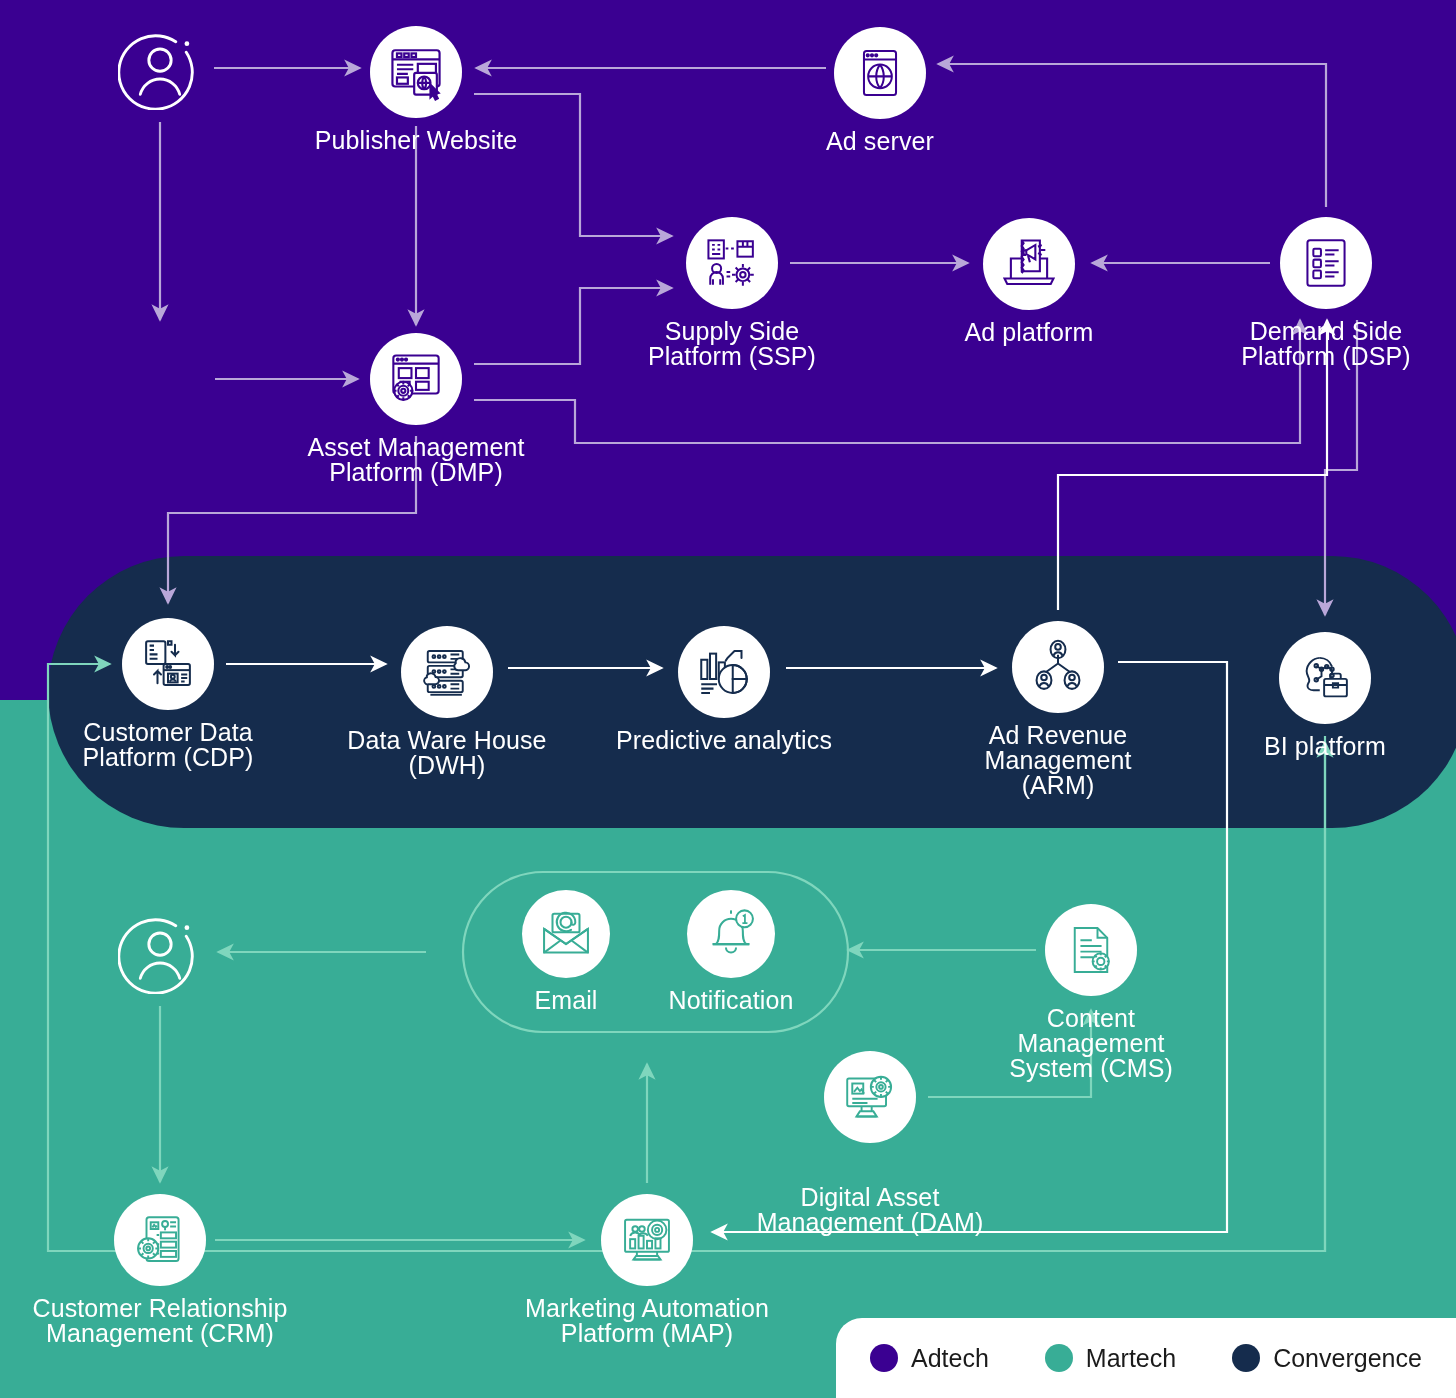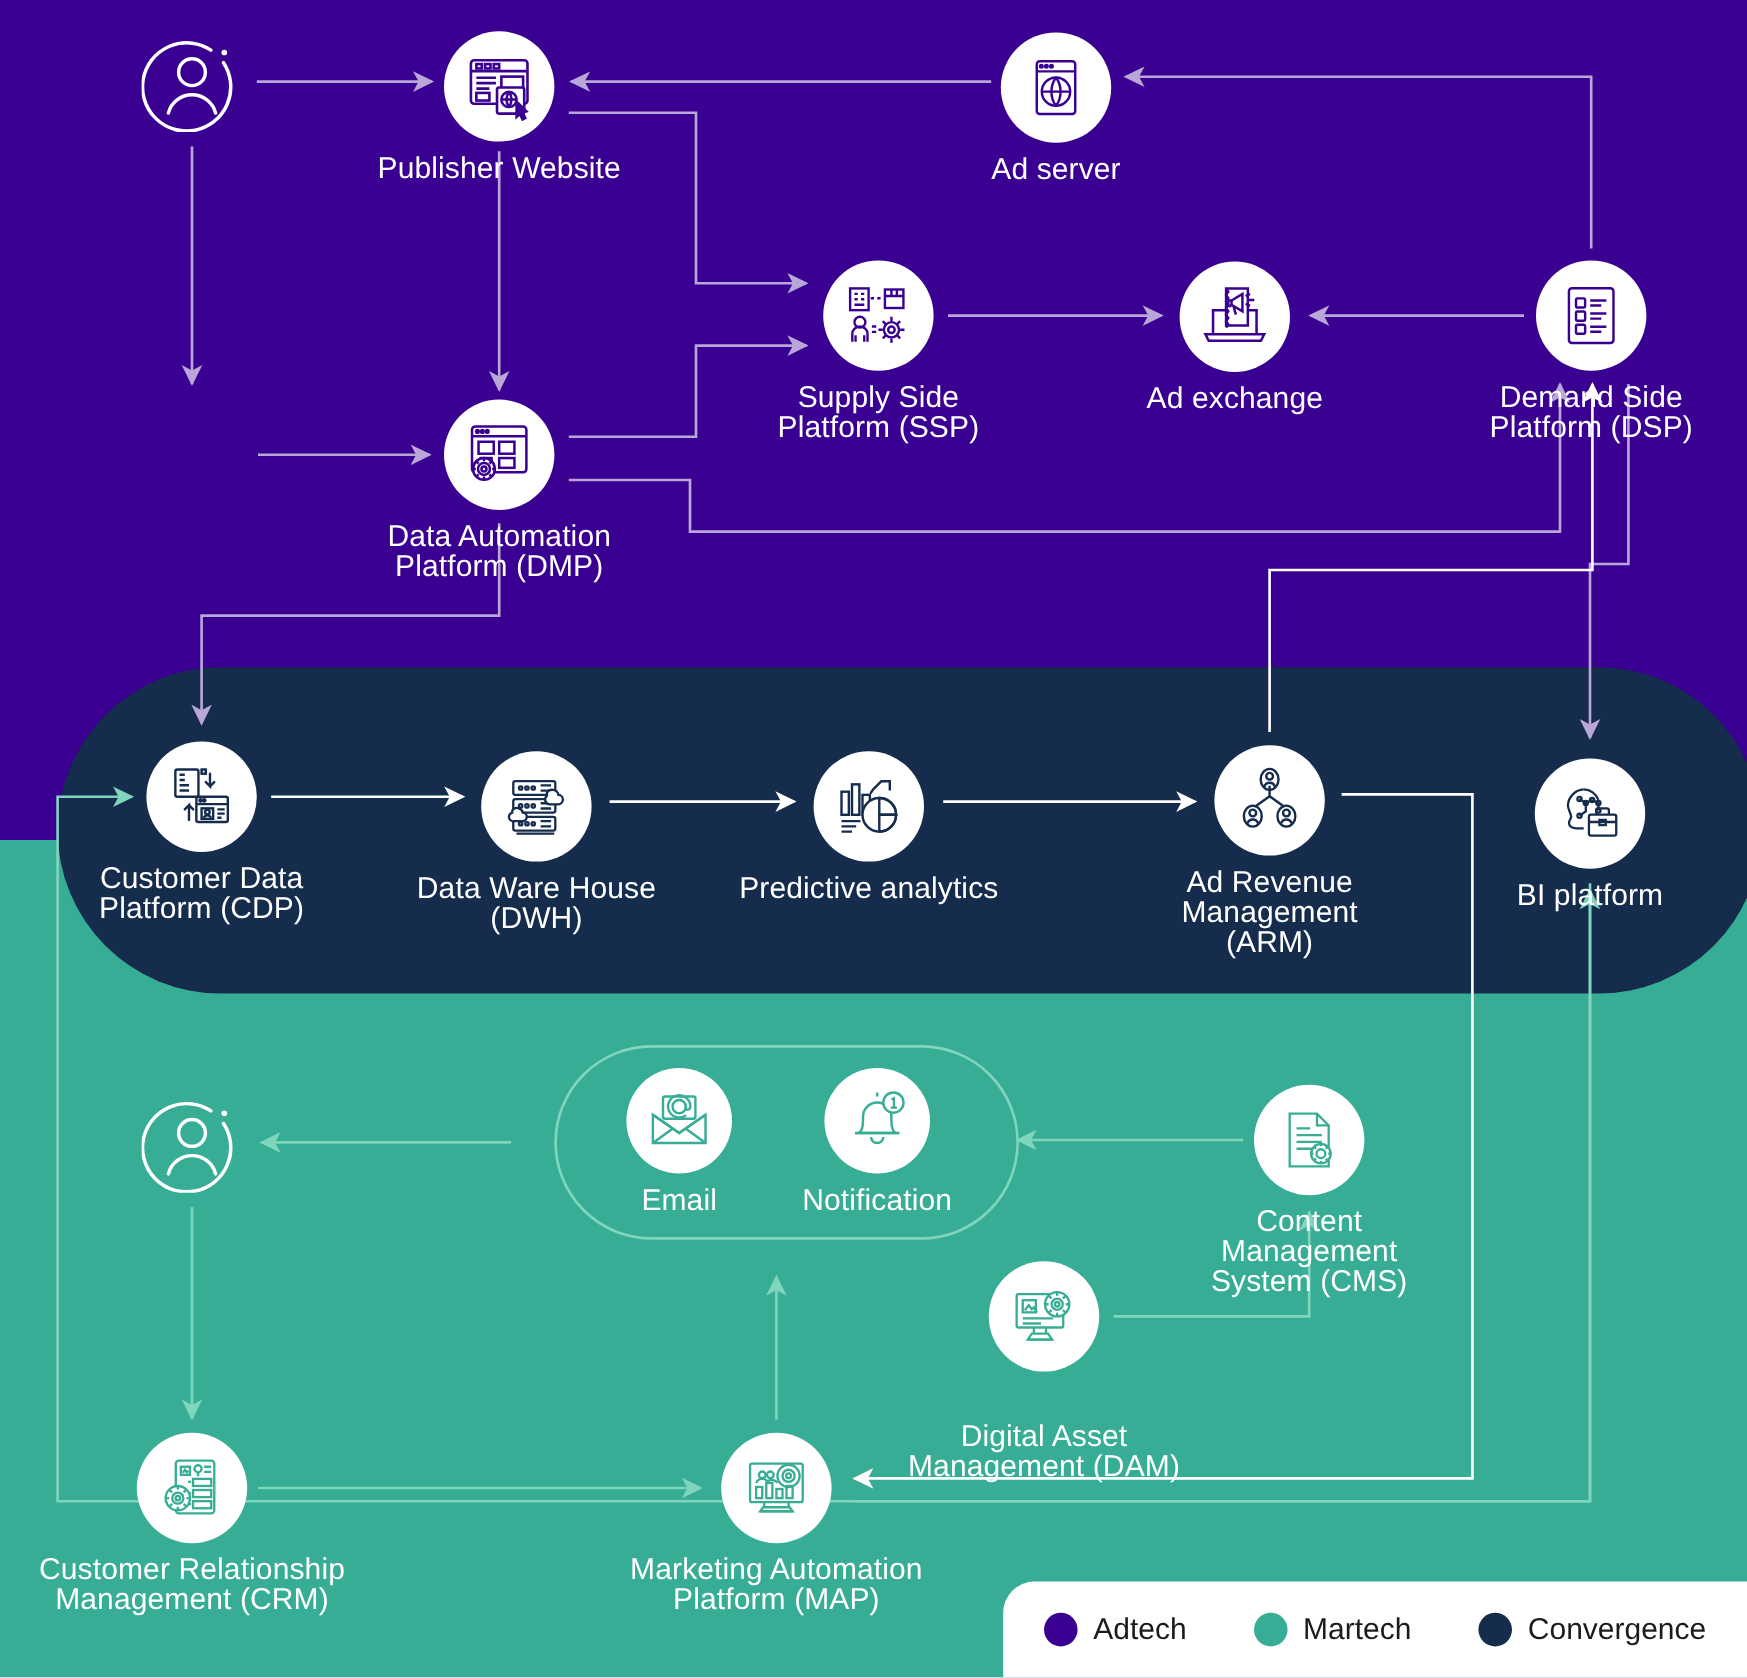--- a/index.html
+++ b/index.html
@@ -154,7 +154,7 @@
         <path d="M42 13l4-2M42 20l4 2M45 16.5h5"></path>
       </svg>
     </div>
-    <div class="lbl">Ad exchange</div>
+    <div class="lbl">Ad platform</div>
   </div>
 
   <div class="node" style="left:1326px;top:217px;">

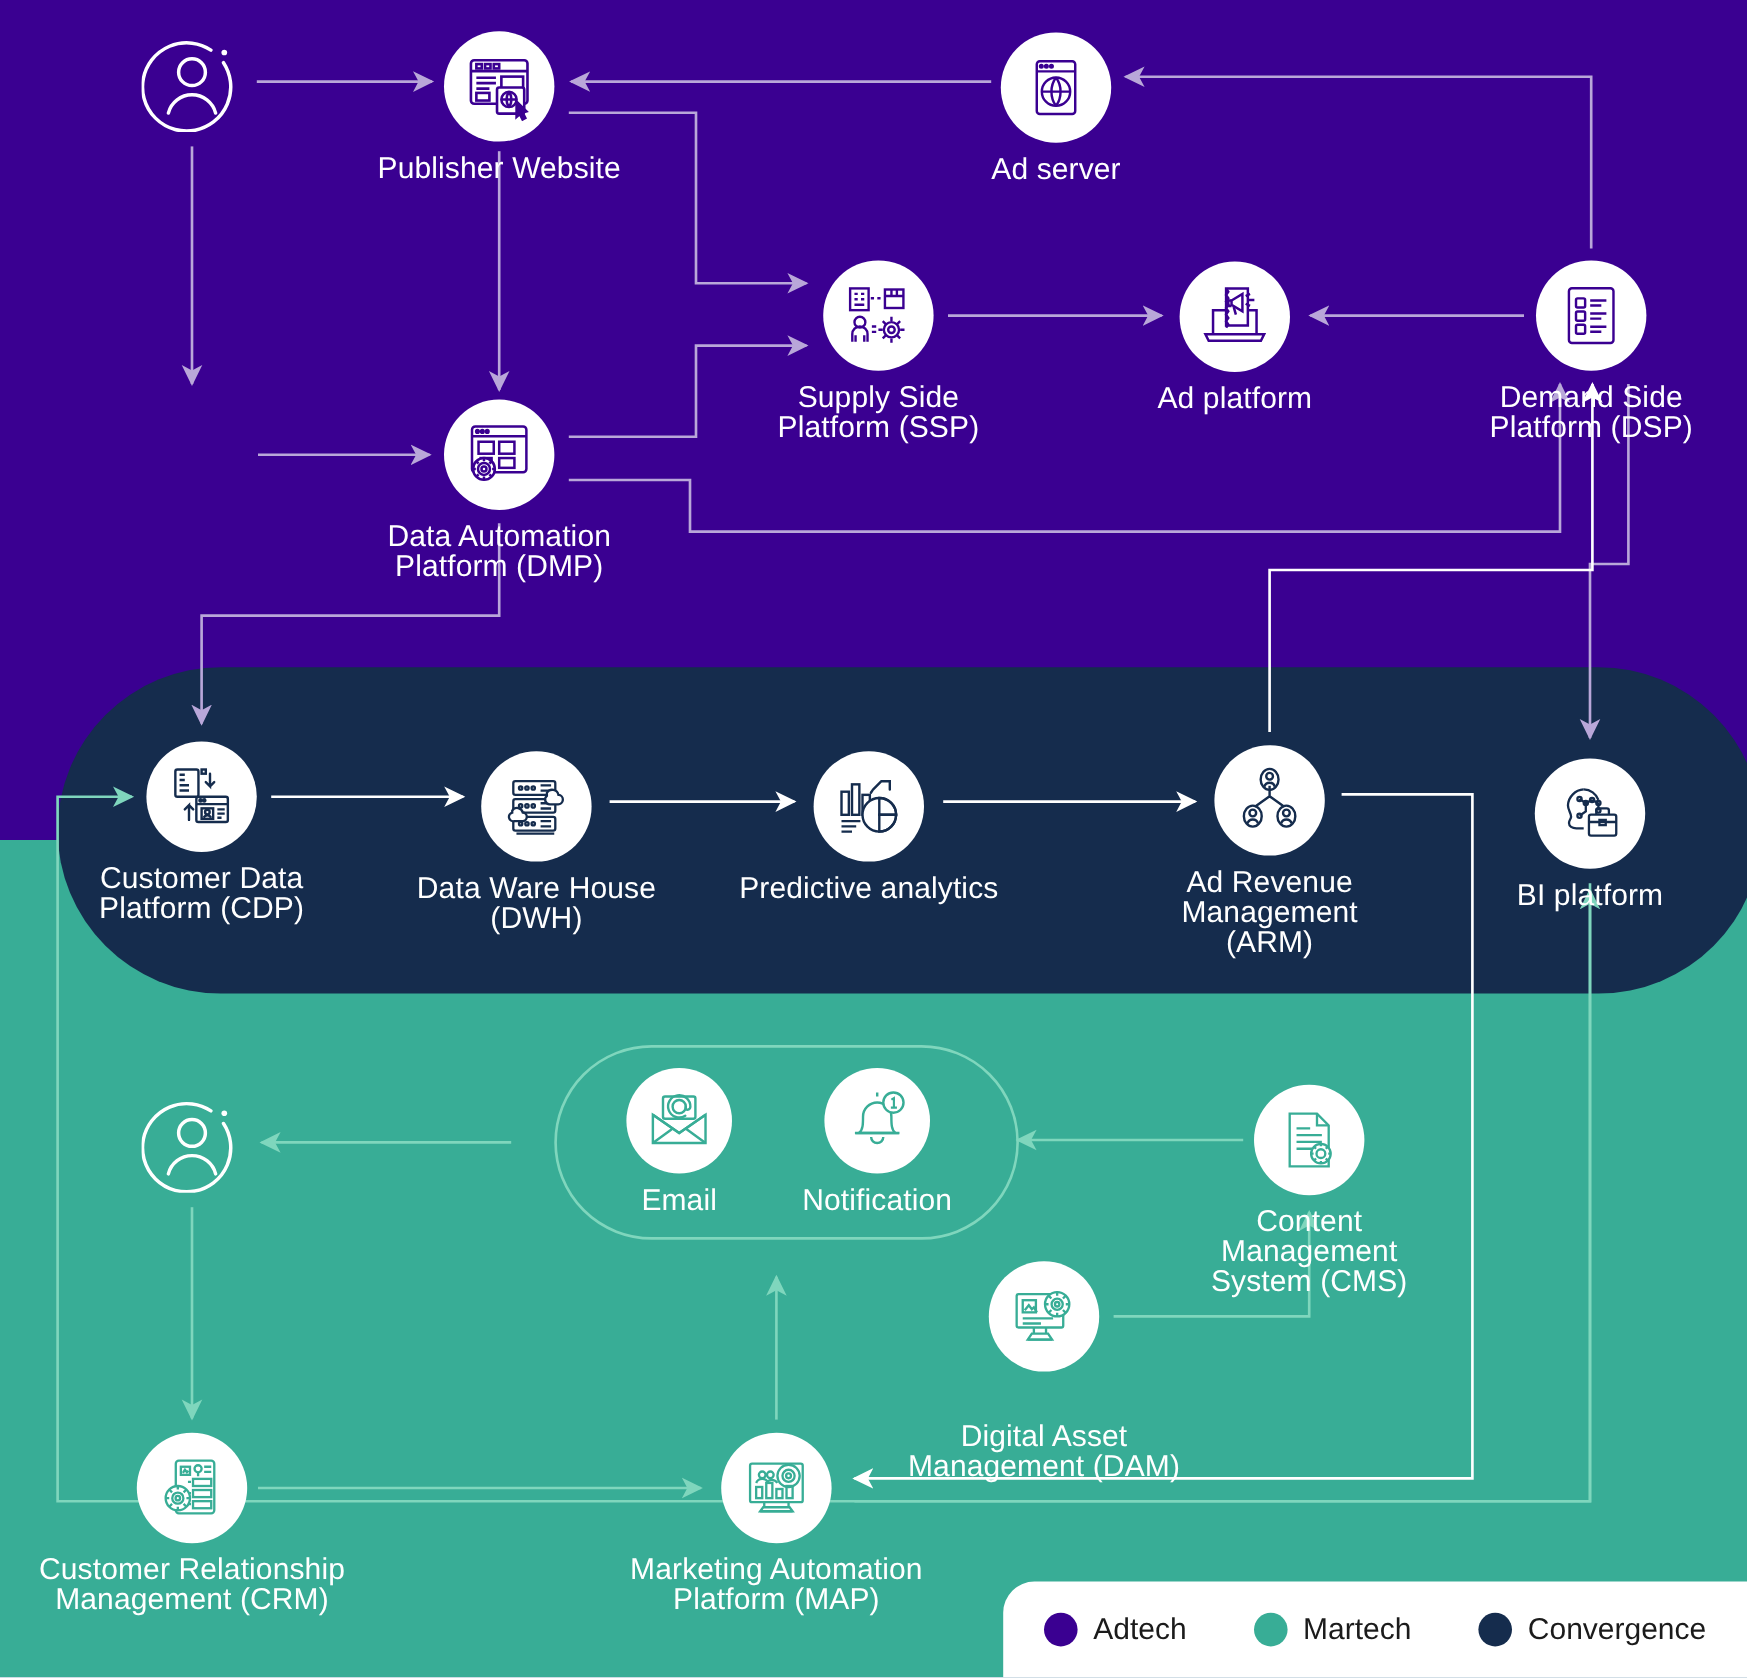--- a/index.html
+++ b/index.html
@@ -192,7 +192,7 @@
         <path d="M18 34.5v3.5M18 52v3.5M7 45h3.5M25.5 45H29M10.5 37.5l2.5 2.5M25.5 37.5L23 40M10.5 52.5l2.5-2.5M25.5 52.5L23 50"></path>
       </svg>
     </div>
-    <div class="lbl">Data Automation
+    <div class="lbl">Asset Management
 Platform (DMP)</div>
   </div>
 

